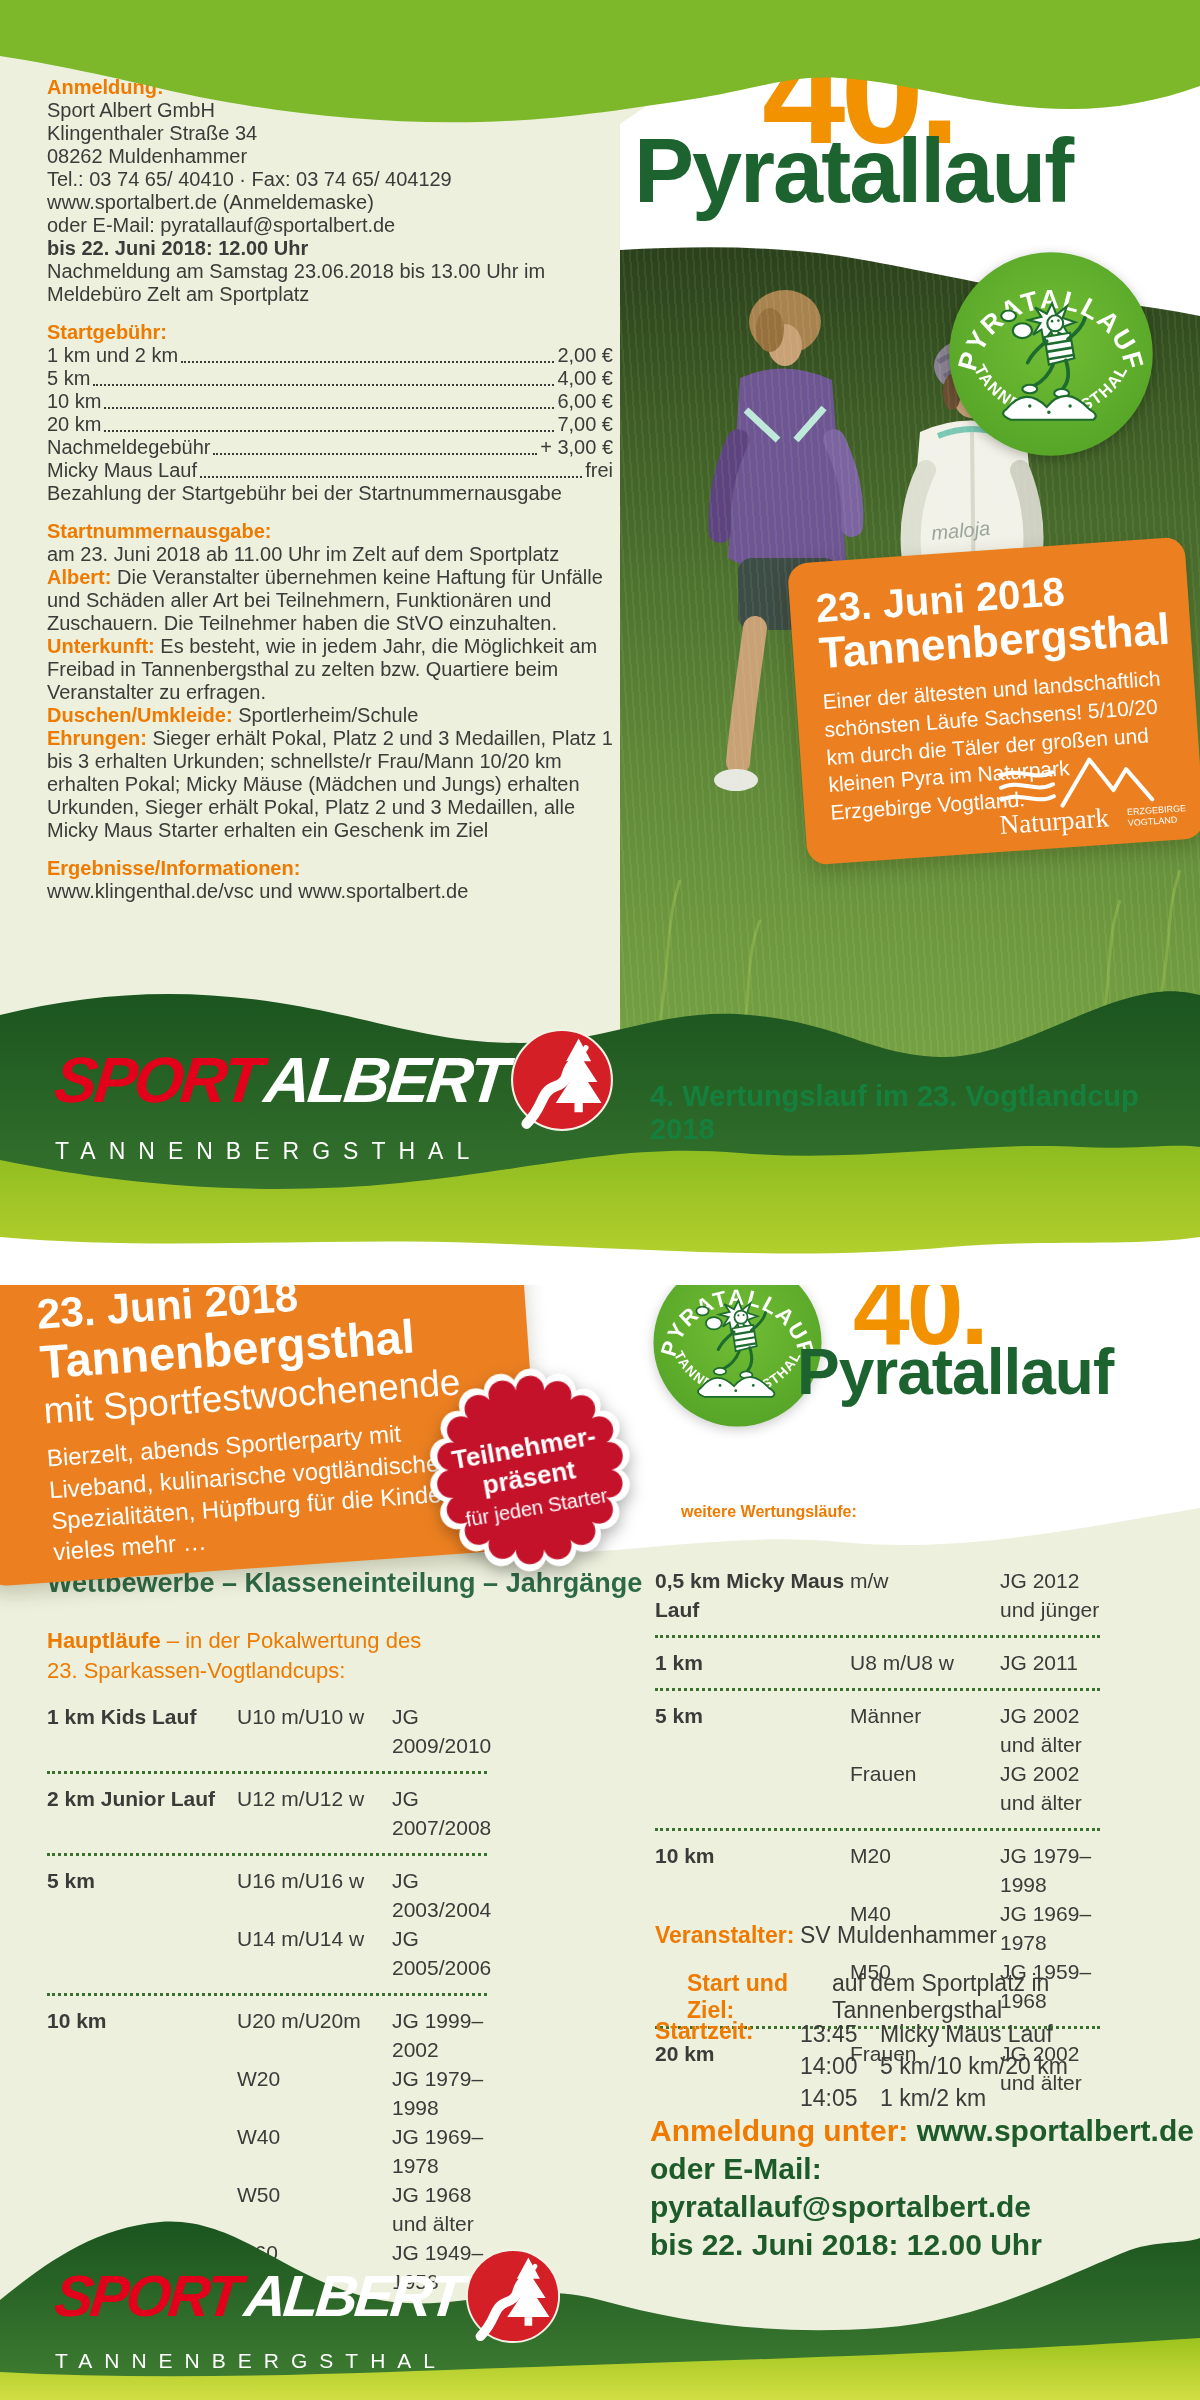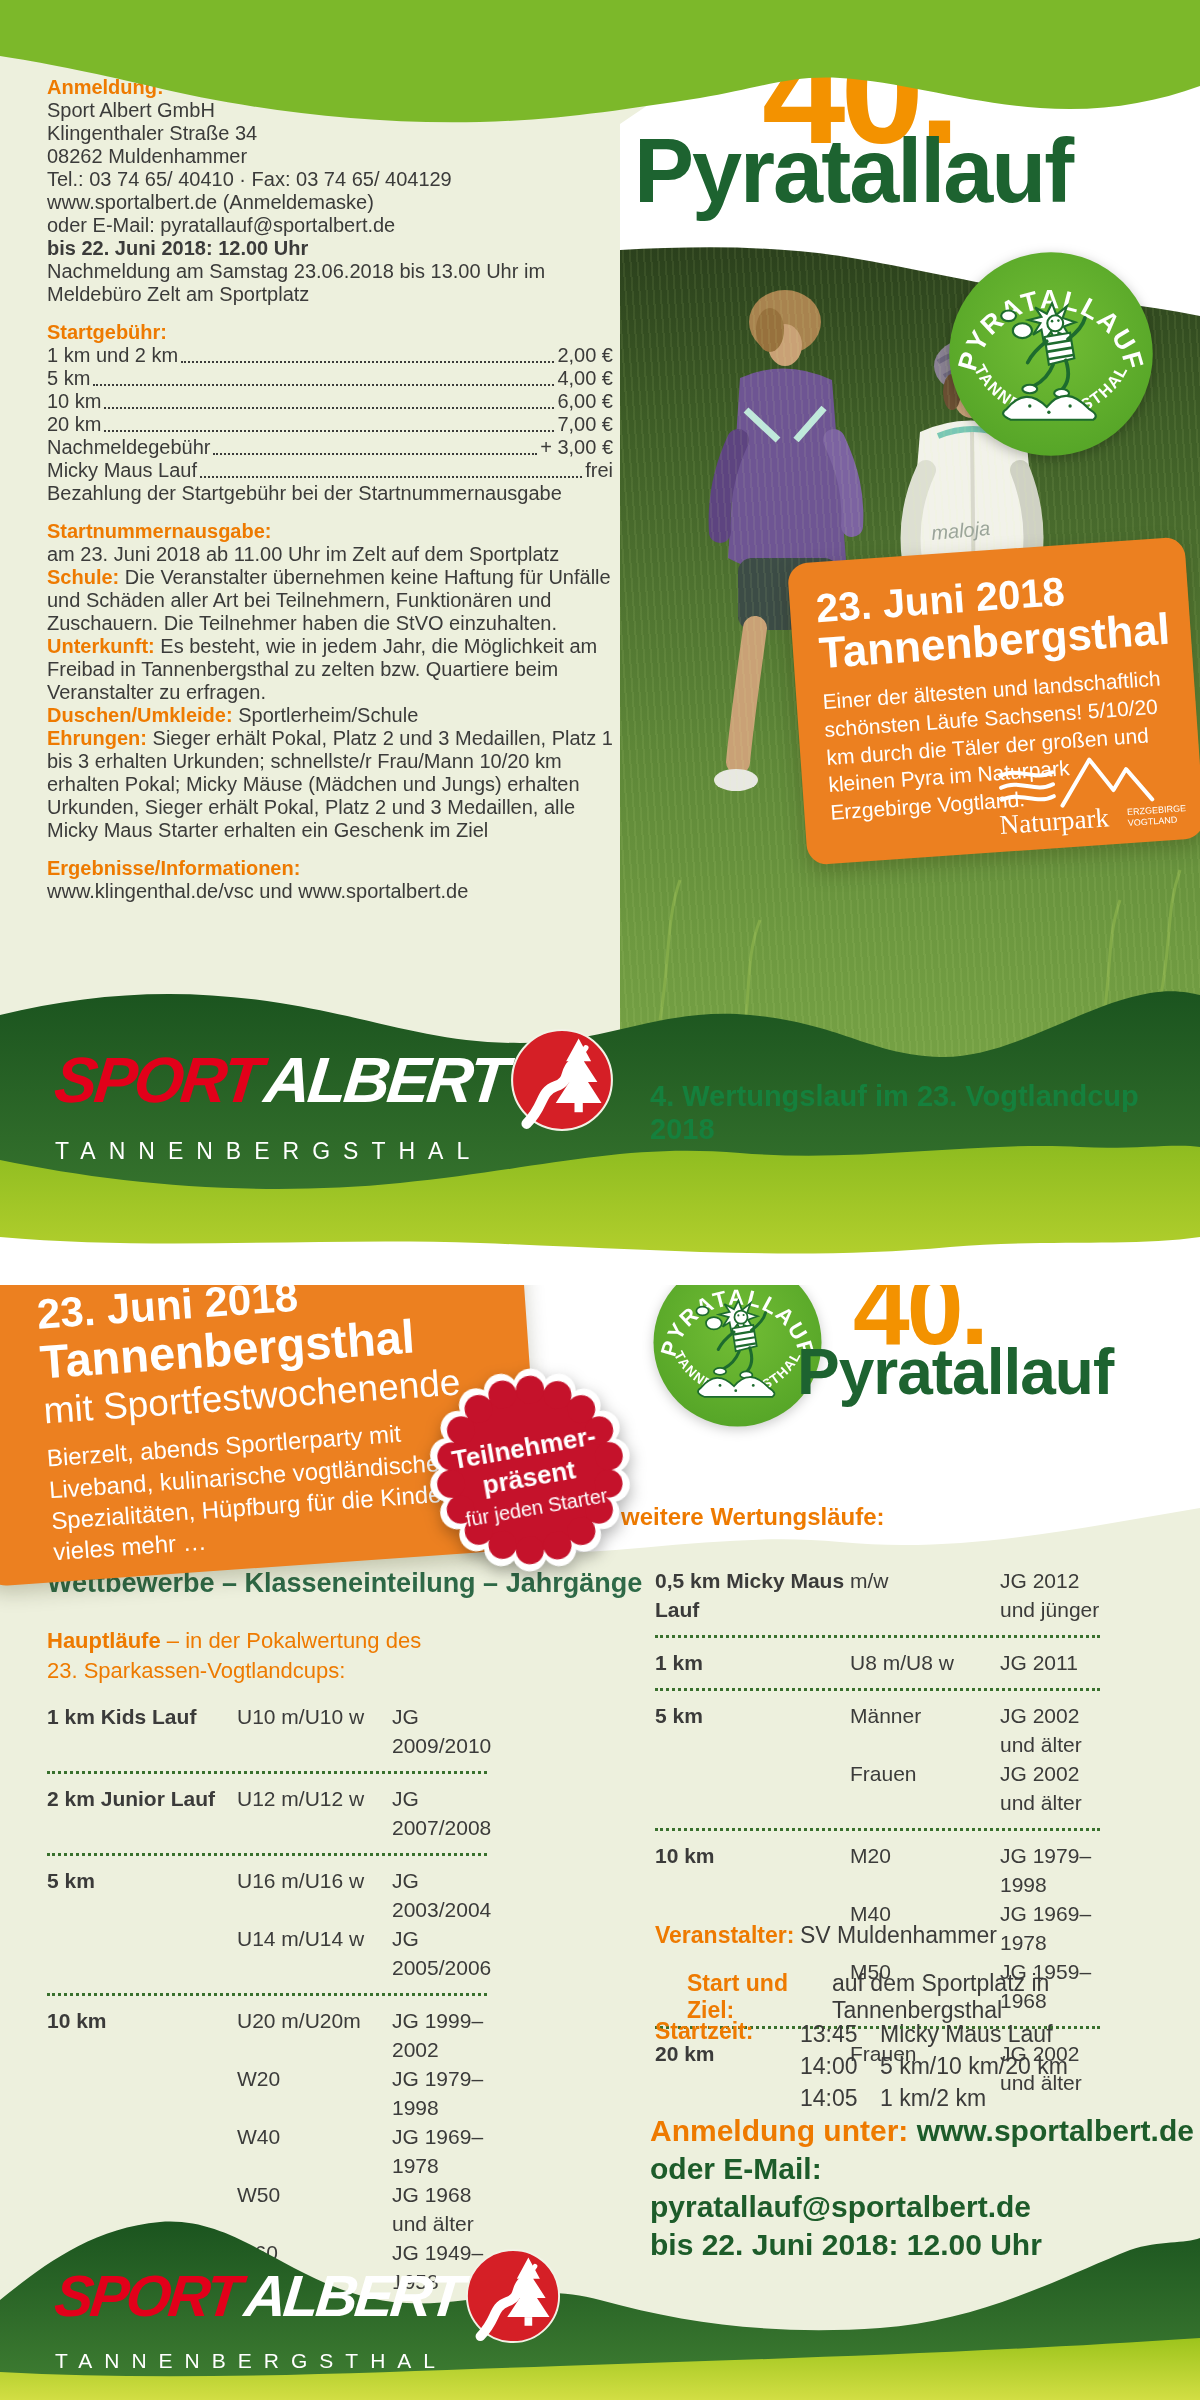--- a/index.html
+++ b/index.html
@@ -283,7 +283,7 @@
       <div class="oh">Startnummernausgabe:</div>
       <div>am 23. Juni 2018 ab 11.00 Uhr im Zelt auf dem Sportplatz</div>
     </div>
-    <p class="sec"><span class="oh">Schule:</span> <span>Die Veranstalter übernehmen keine Haftung für Unfälle und Schäden aller Art bei Teilnehmern, Funktionären und Zuschauern. Die Teilnehmer haben die StVO einzuhalten.</span></p>
+    <p class="sec"><span class="oh">Albert:</span> <span>Die Veranstalter übernehmen keine Haftung für Unfälle und Schäden aller Art bei Teilnehmern, Funktionären und Zuschauern. Die Teilnehmer haben die StVO einzuhalten.</span></p>
     <p class="sec"><span class="oh">Unterkunft:</span> <span>Es besteht, wie in jedem Jahr, die Möglichkeit am Freibad in Tannenbergsthal zu zelten bzw. Quartiere beim Veranstalter zu erfragen.</span></p>
     <p class="sec"><span class="oh">Duschen/Umkleide:</span> <span>Sportlerheim/Schule</span></p>
     <p class="sec"><span class="oh">Ehrungen:</span> <span>Sieger erhält Pokal, Platz 2 und 3 Medaillen, Platz 1 bis 3 erhalten Urkunden; schnellste/r Frau/Mann 10/20 km erhalten Pokal; Micky Mäuse (Mädchen und Jungs) erhalten Urkunden, Sieger erhält Pokal, Platz 2 und 3 Medaillen, alle Micky Maus Starter erhalten ein Geschenk im Ziel</span></p>

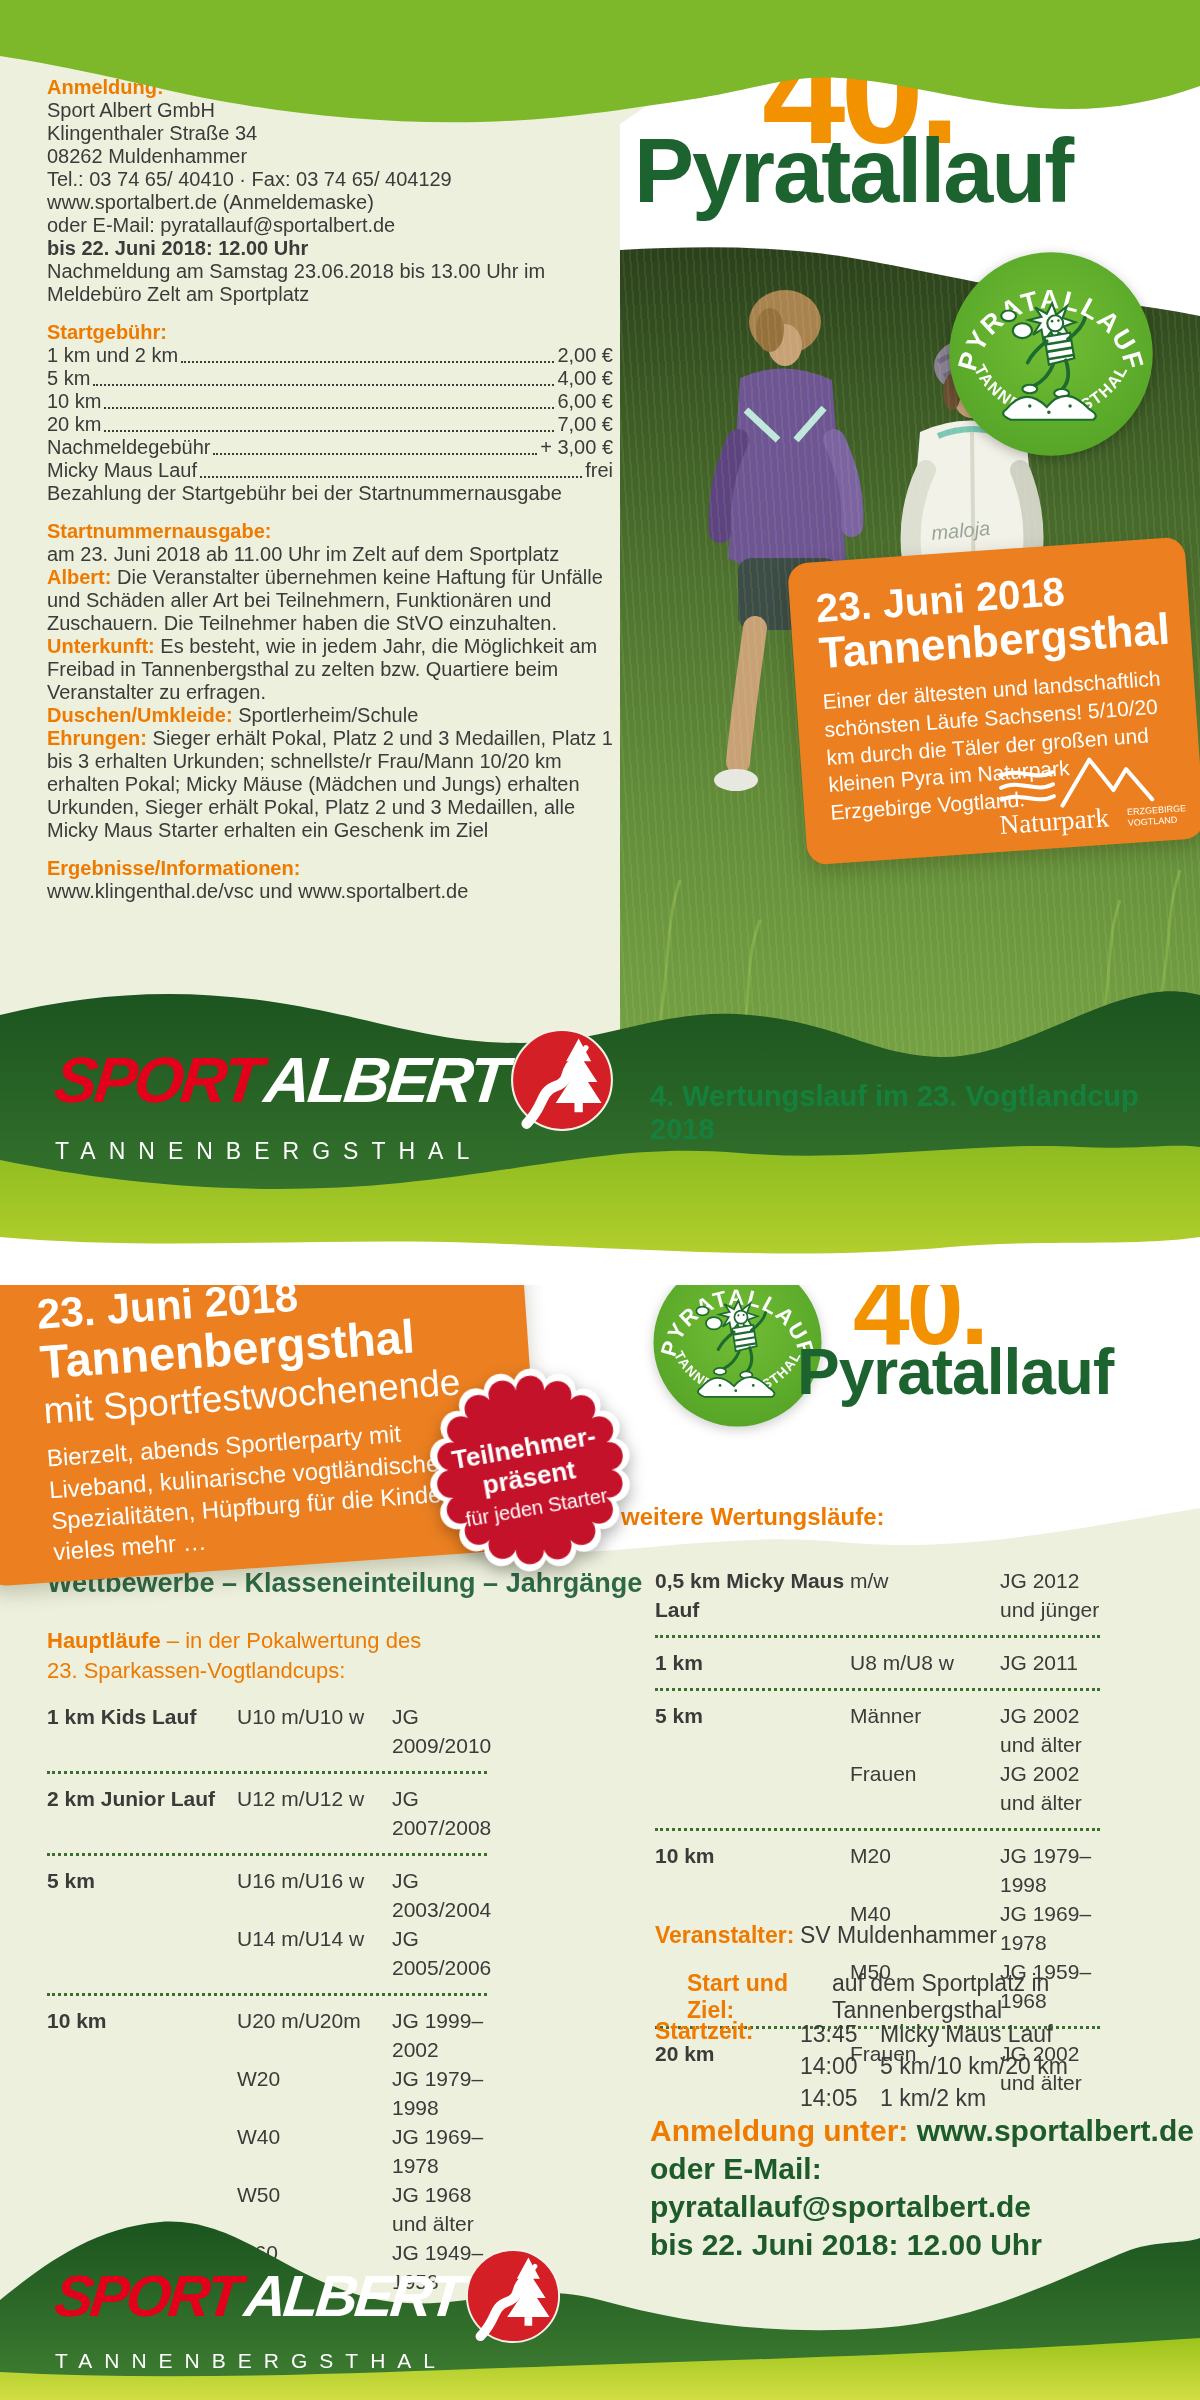--- a/index.html
+++ b/index.html
@@ -88,7 +88,7 @@
   .dotline{border-bottom:3px dotted #39702d;height:1px;}
   .ltable{left:47px;top:1692px;width:440px;}
   .rtable{left:655px;top:1556px;width:445px;}
-  .further-head{left:621px;top:1503px;z-index:4;font-size:24px;font-weight:bold;color:#ee7a00;}
+  .further-head{left:681px;top:1503px;z-index:4;font-size:16px;font-weight:bold;color:#ee7a00;}
 
   .kv{z-index:4;font-size:23px;display:flex;}
   .kv .lab{color:#ee7a00;font-weight:bold;width:145px;flex:none;}

